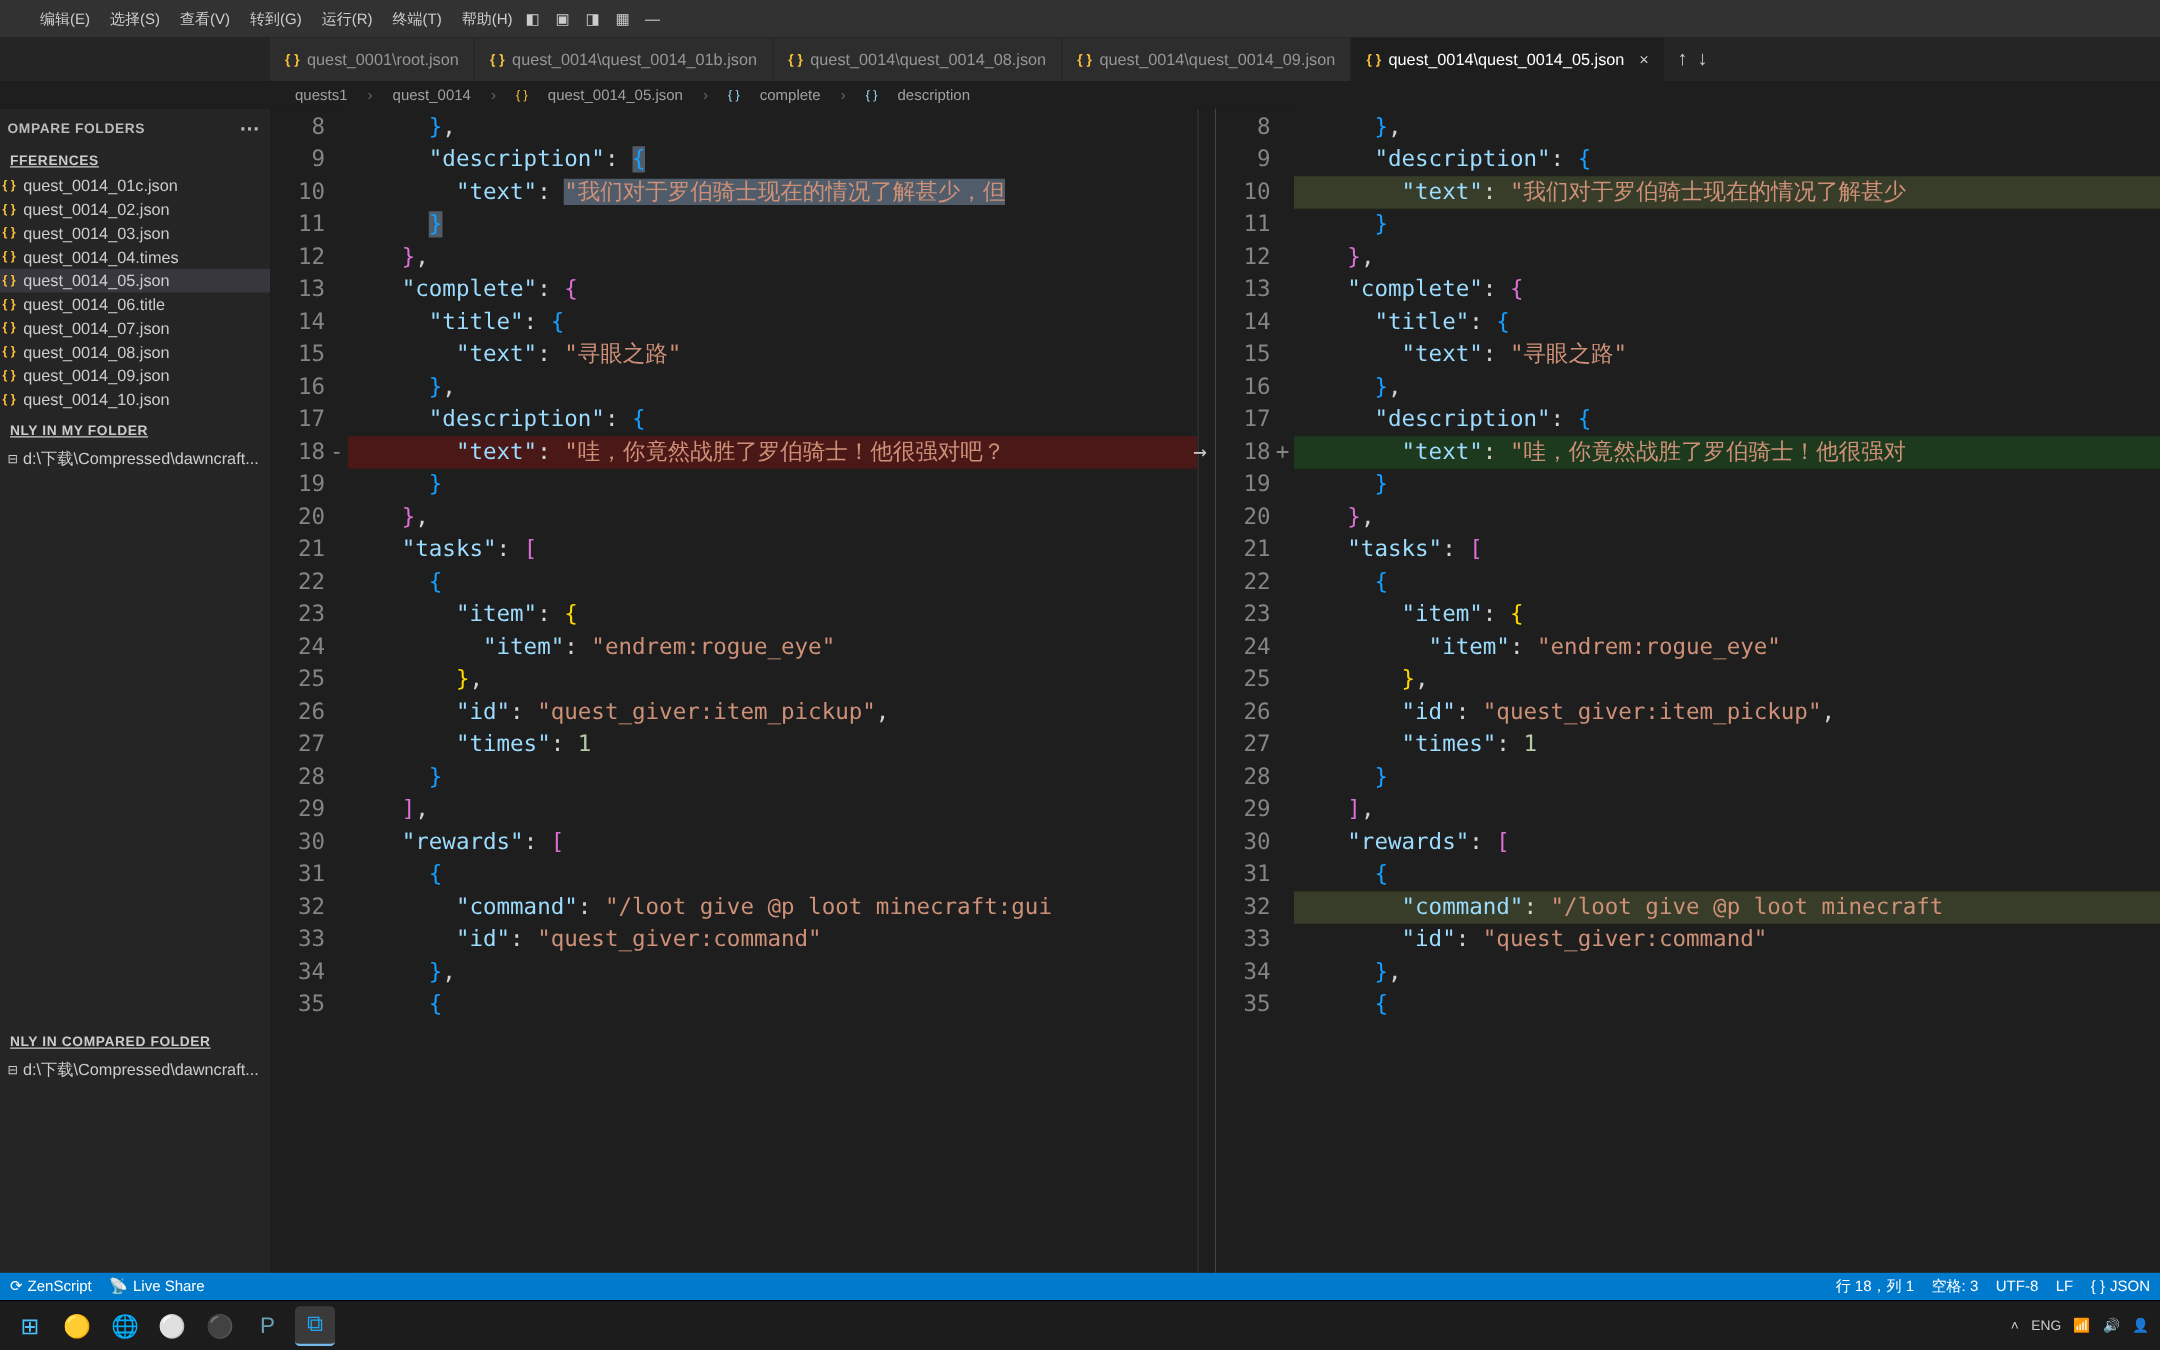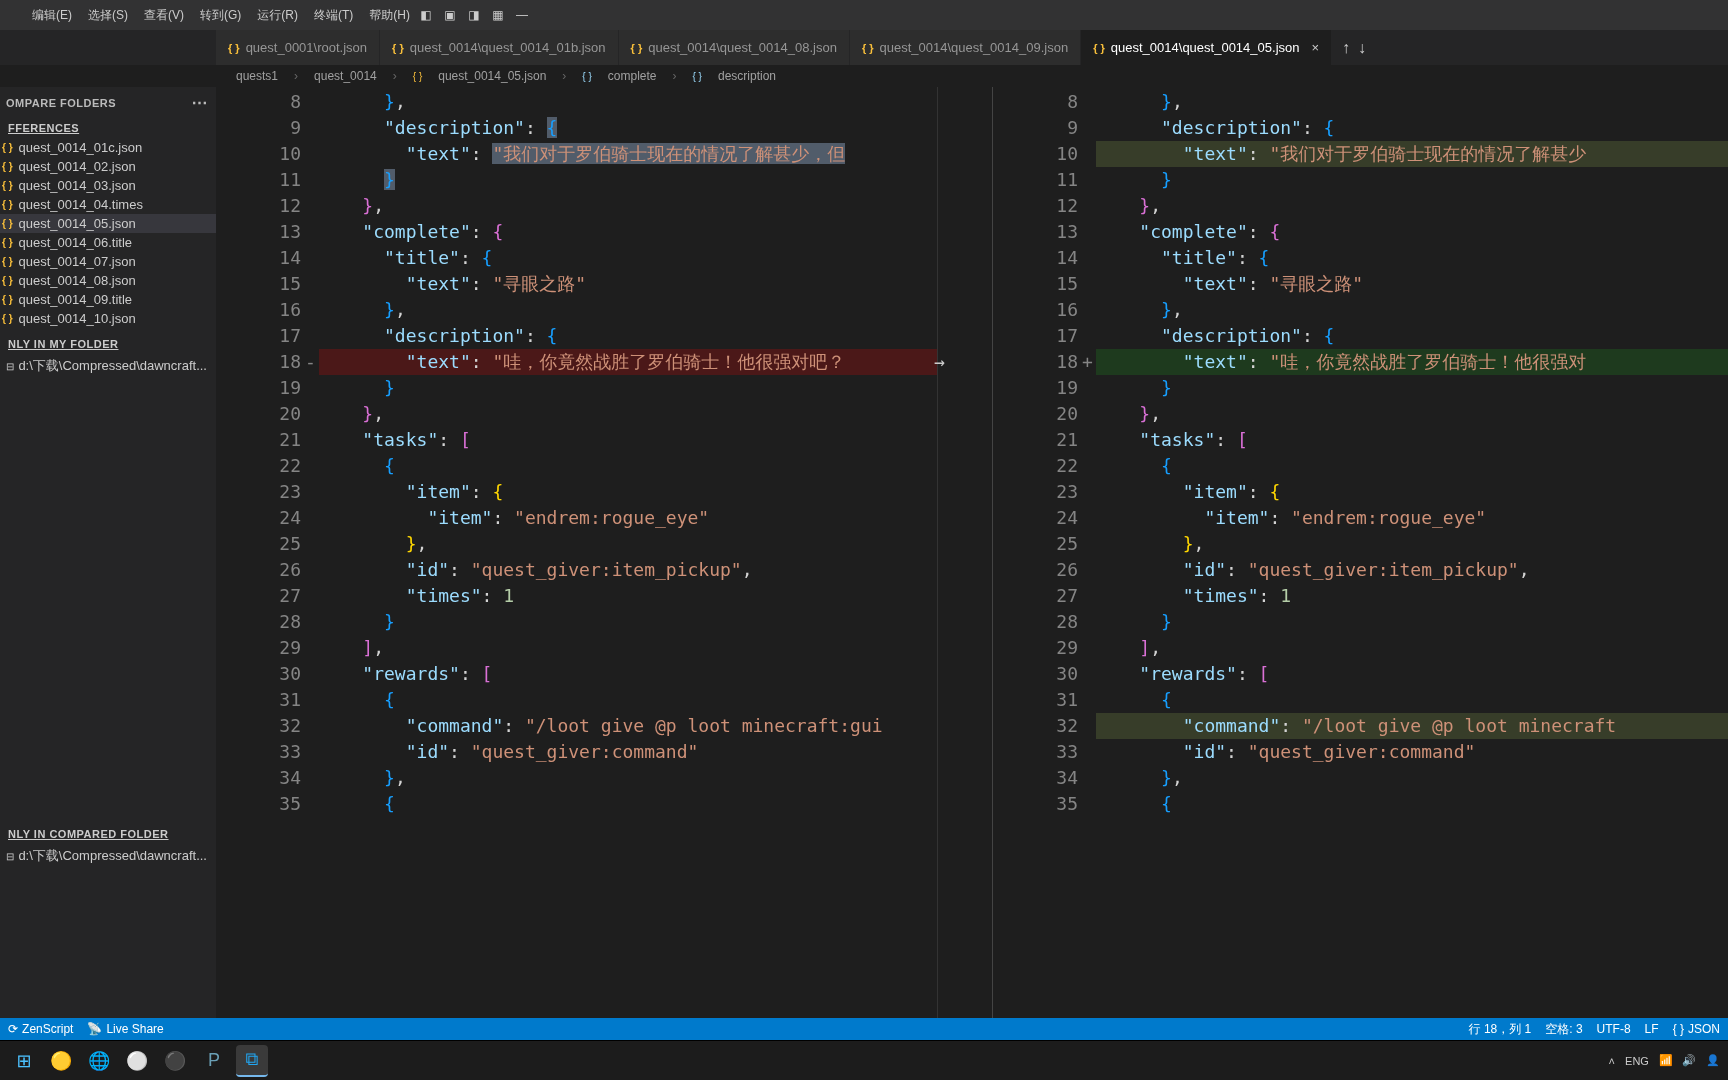--- a/index.html
+++ b/index.html
@@ -26,7 +26,7 @@
 .breadcrumb .bc-sep { color: #666; }
 
 
-.main { display: flex; height: calc(1080px - 30px - 35px - 22px - 22px - 40px); gap: 41px; }
+.main { display: flex; height: calc(1080px - 30px - 35px - 22px - 22px - 40px); }
 
 
 .sidebar { width: 216px; background: #252526; display: flex; flex-direction: column; font-size: 13px; overflow: hidden; }

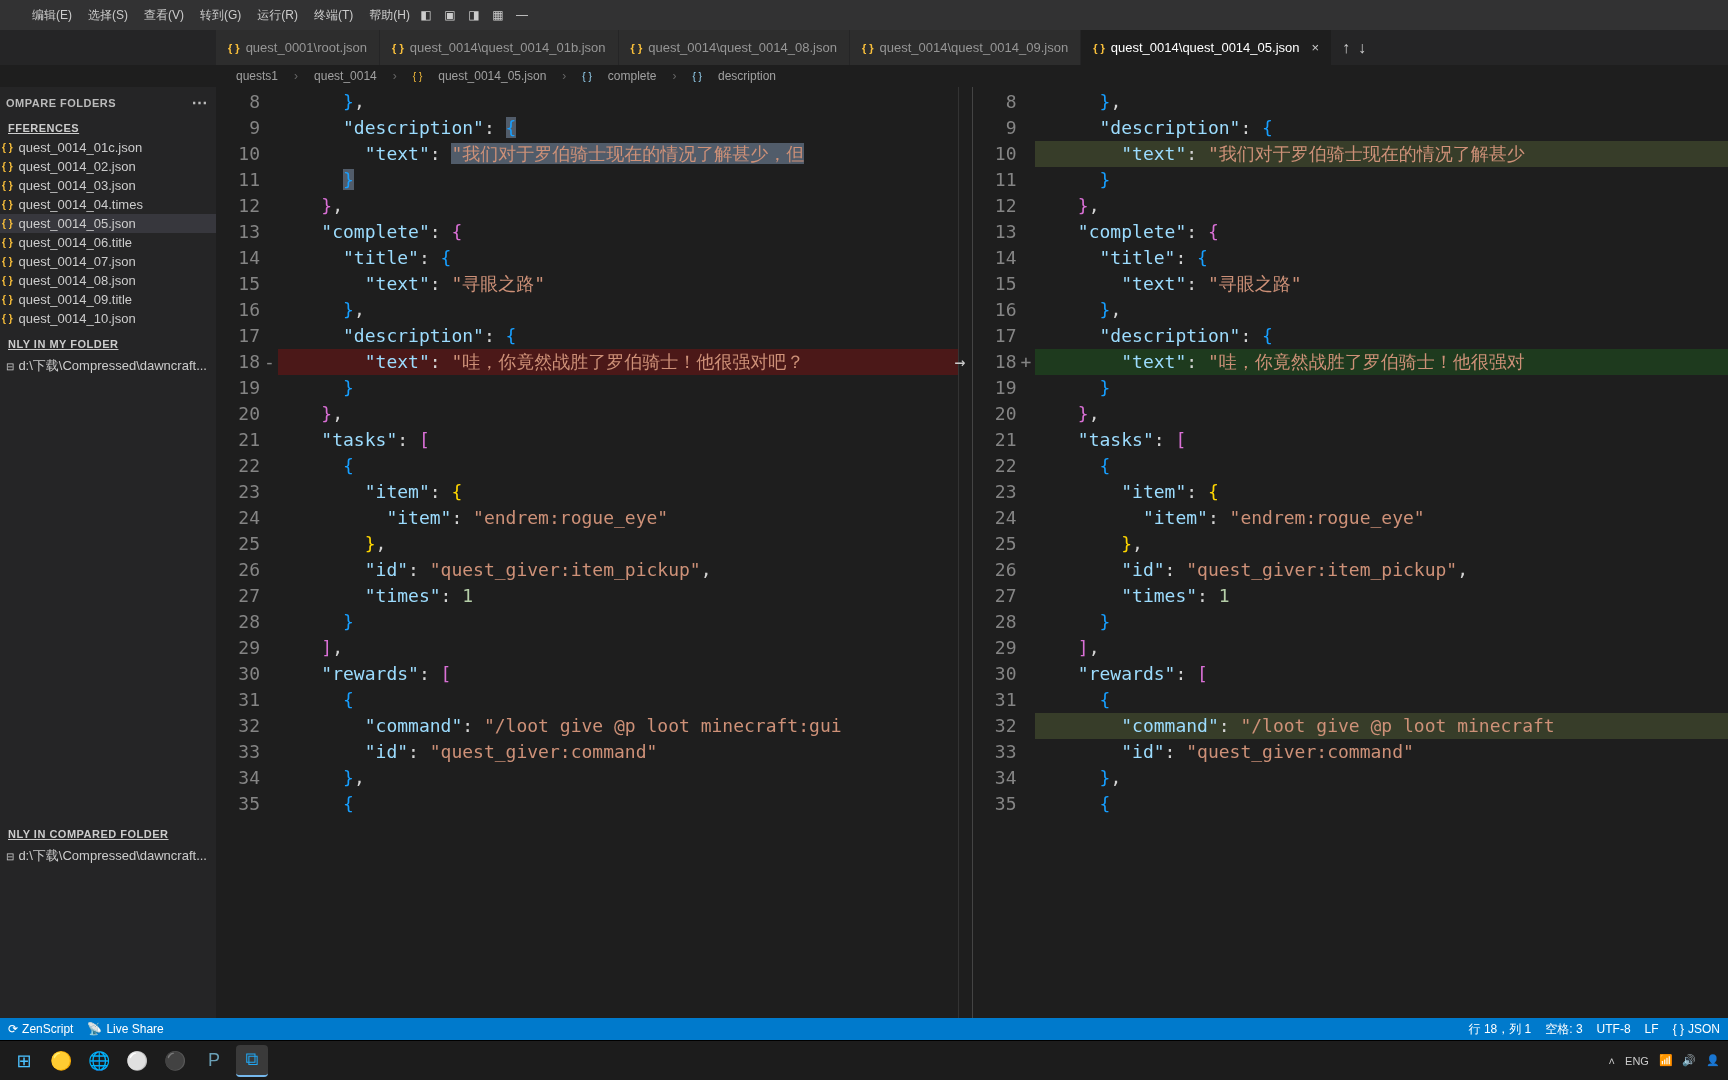--- a/index.html
+++ b/index.html
@@ -181,7 +181,7 @@
         </div>
         <div class="file-item">
           <span class="json-icon">{ }</span>
-          <span>quest_0014_09.title</span>
+          <span>quest_0014_09.json</span>
         </div>
         <div class="file-item">
           <span class="json-icon">{ }</span>

